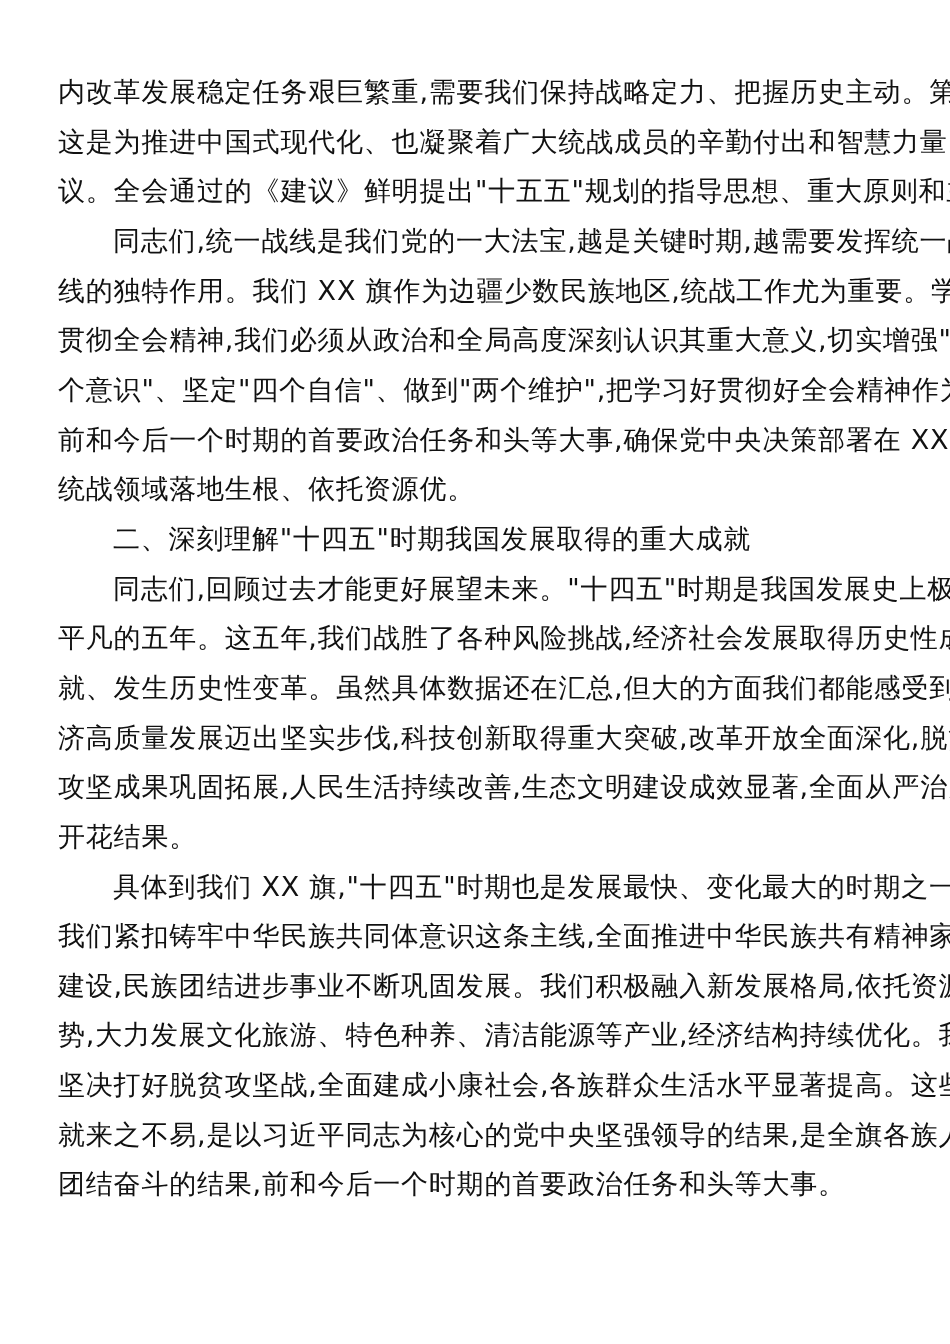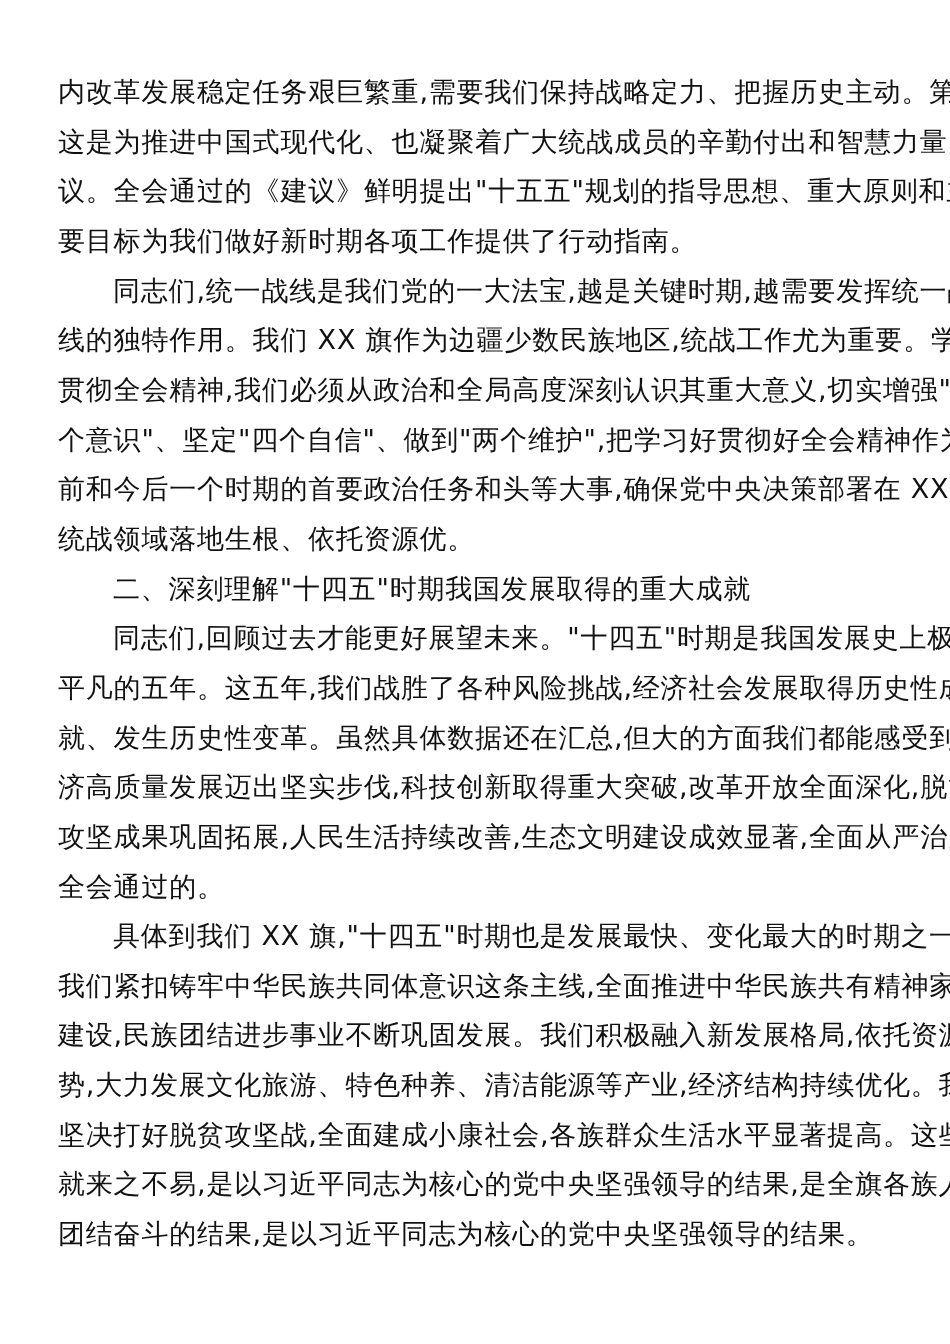--- a/index.html
+++ b/index.html
@@ -49,7 +49,6 @@
     <span class="line">内改革发展稳定任务艰巨繁重,需要我们保持战略定力、把握历史主动。第三,</span>
     <span class="line">这是为推进中国式现代化、也凝聚着广大统战成员的辛勤付出和智慧力量</span>
     <span class="line">议。全会通过的《建议》鲜明提出"十五五"规划的指导思想、重大原则和主</span>
-    <span class="line last">要目标为我们做好新时期各项工作提供了行动指南。</span>
   </div>
 
   <div class="para">

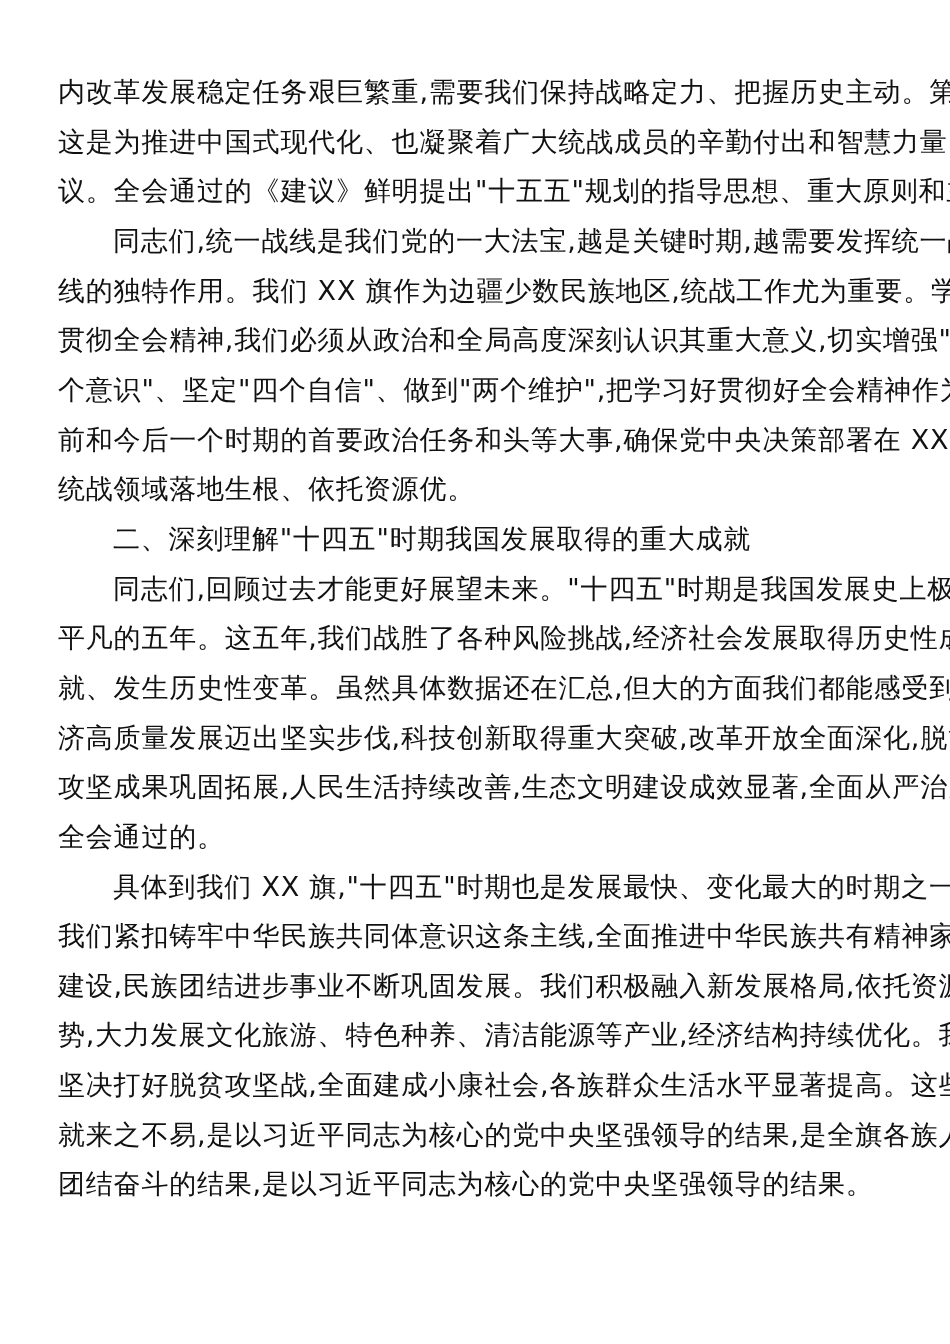--- a/index.html
+++ b/index.html
@@ -70,7 +70,7 @@
     <span class="line">就、发生历史性变革。虽然具体数据还在汇总,但大的方面我们都能感受到:经</span>
     <span class="line">济高质量发展迈出坚实步伐,科技创新取得重大突破,改革开放全面深化,脱贫</span>
     <span class="line">攻坚成果巩固拓展,人民生活持续改善,生态文明建设成效显著,全面从严治党</span>
-    <span class="line last">全会通过的。</span>
+    <span class="line last">开花结果。</span>
   </div>
 
   <div class="para">

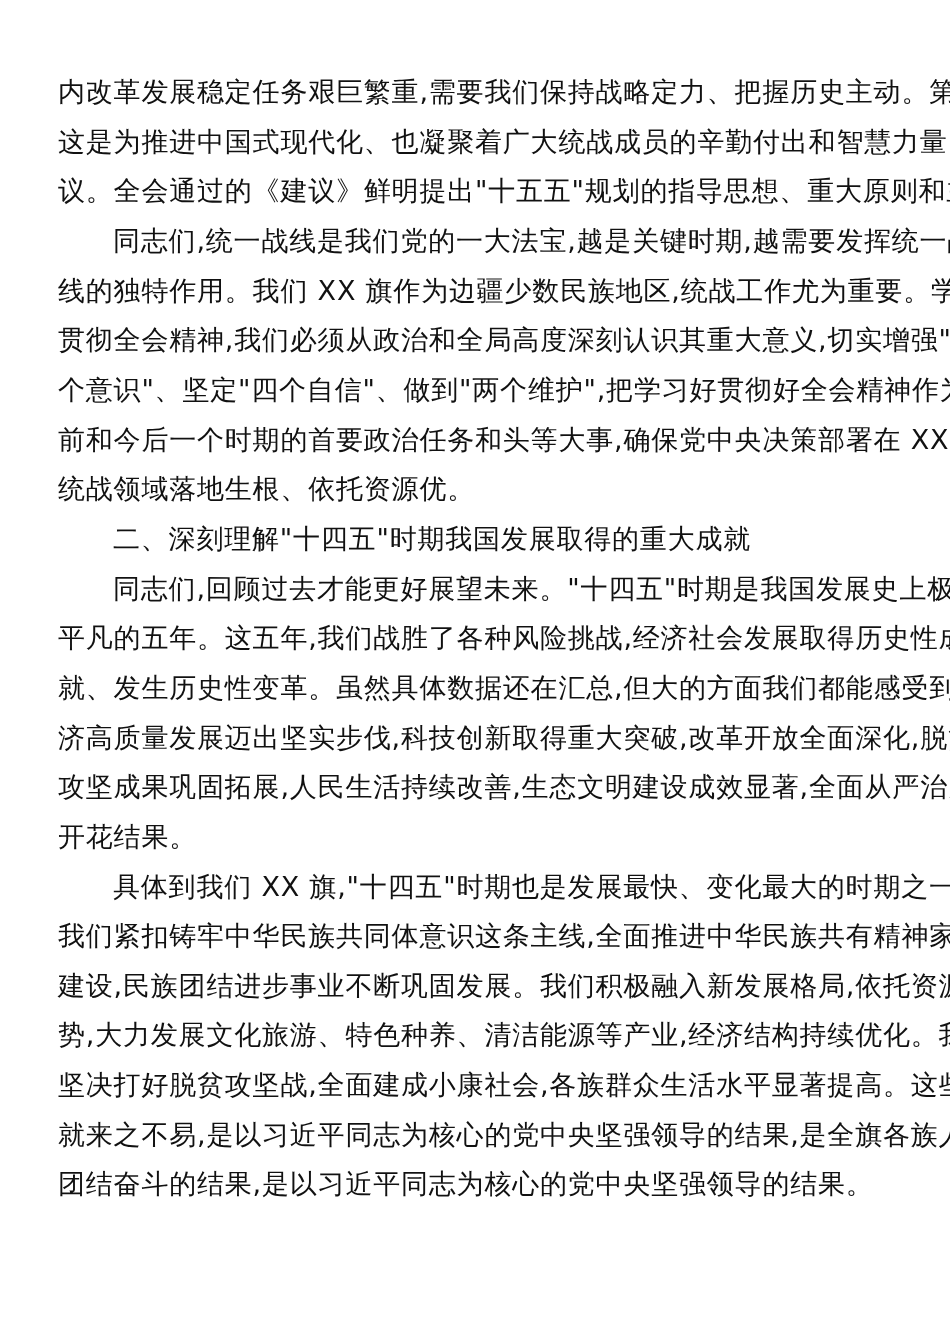--- a/index.html
+++ b/index.html
@@ -80,7 +80,7 @@
     <span class="line">势,大力发展文化旅游、特色种养、清洁能源等产业,经济结构持续优化。我们</span>
     <span class="line">坚决打好脱贫攻坚战,全面建成小康社会,各族群众生活水平显著提高。这些成</span>
     <span class="line">就来之不易,是以习近平同志为核心的党中央坚强领导的结果,是全旗各族人民</span>
-    <span class="line last">团结奋斗的结果,是以习近平同志为核心的党中央坚强领导的结果。</span>
+    <span class="line last">团结奋斗的结果,前和今后一个时期的首要政治任务和头等大事。</span>
   </div>
 
 </div>

